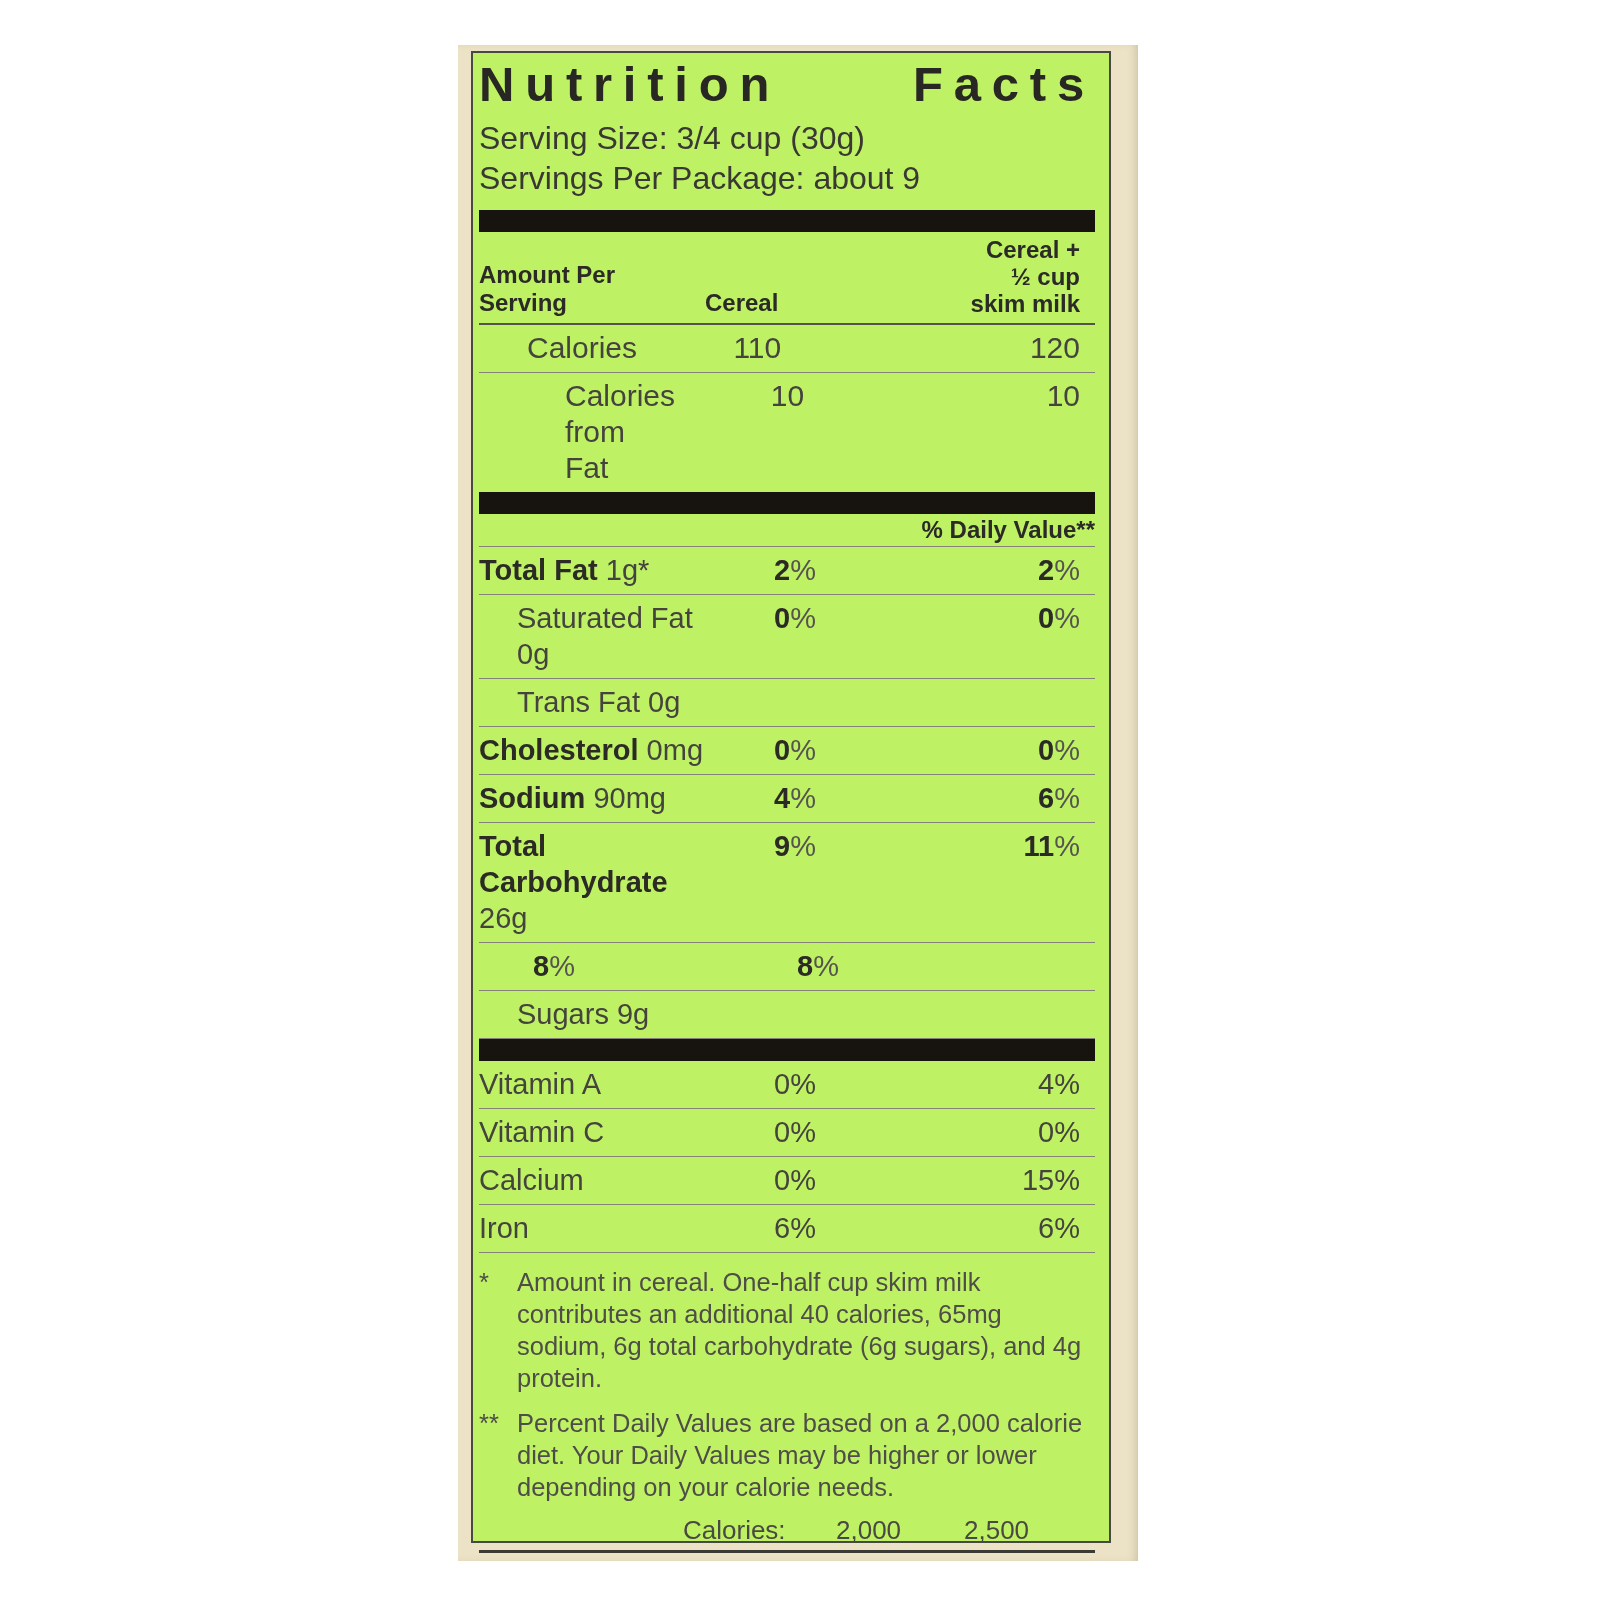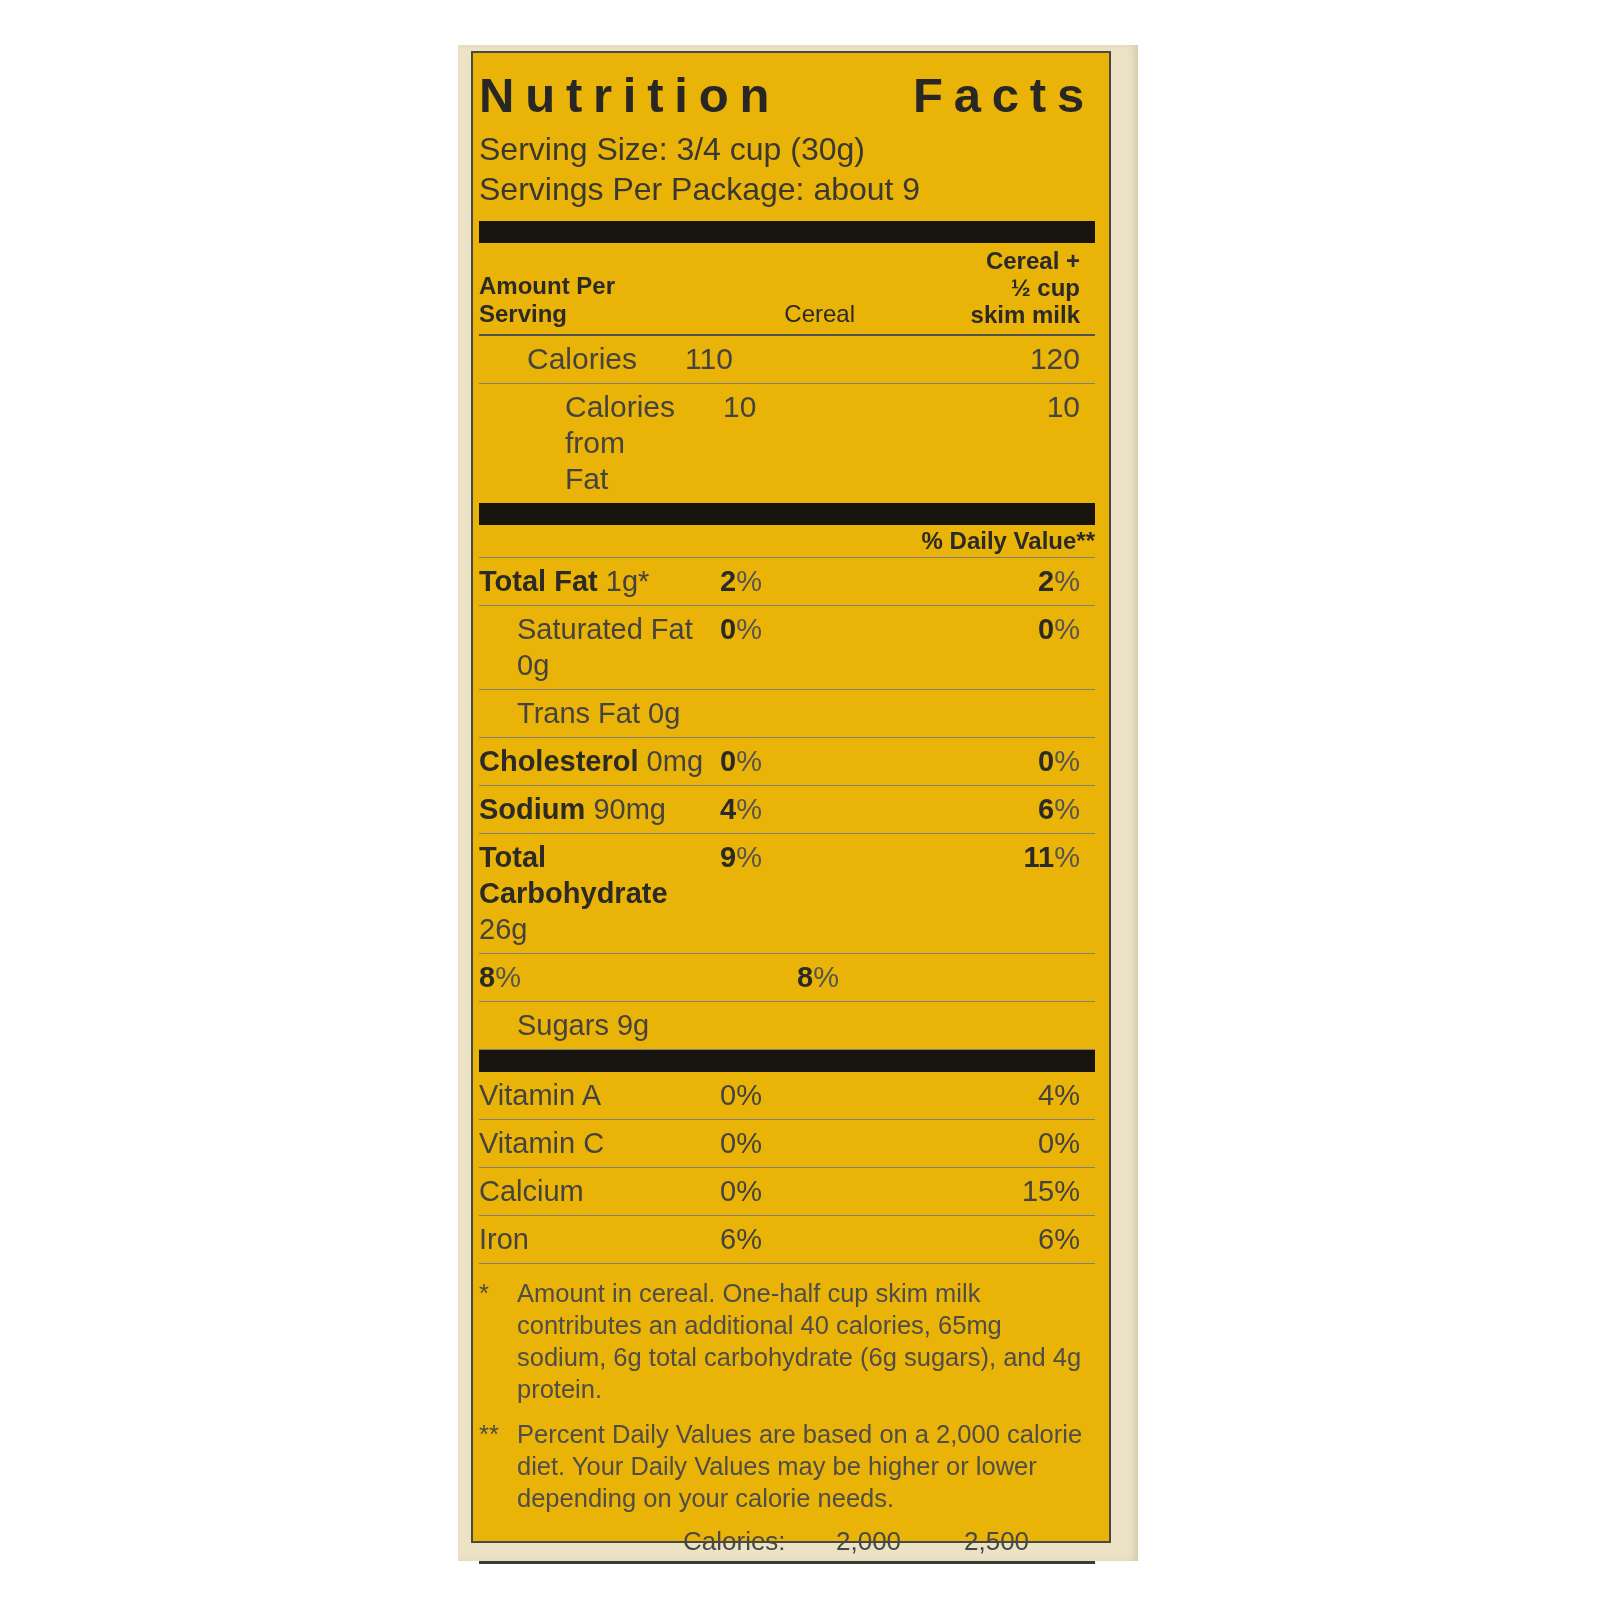--- a/index.html
+++ b/index.html
@@ -8,7 +8,7 @@
   .box-edge{position:absolute;left:458px;top:45px;width:680px;height:1516px;
         background:#ece3c7;box-shadow:inset -6px 0 8px -4px rgba(160,150,110,.45);}
   .label{position:absolute;left:13px;top:6px;width:640px;height:1492px;box-sizing:border-box;
-        background:#eab308;border:2px solid #4a4843;padding:12px 14px 6px 6px;color:#3b3933;}
+        background:#bef264;border:2px solid #4a4843;padding:1px 14px 6px 6px;color:#3b3933;}
 
   .title-row{display:flex;justify-content:space-between;align-items:baseline;
         font-weight:bold;font-size:49px;line-height:56px;letter-spacing:.22em;color:#292723;

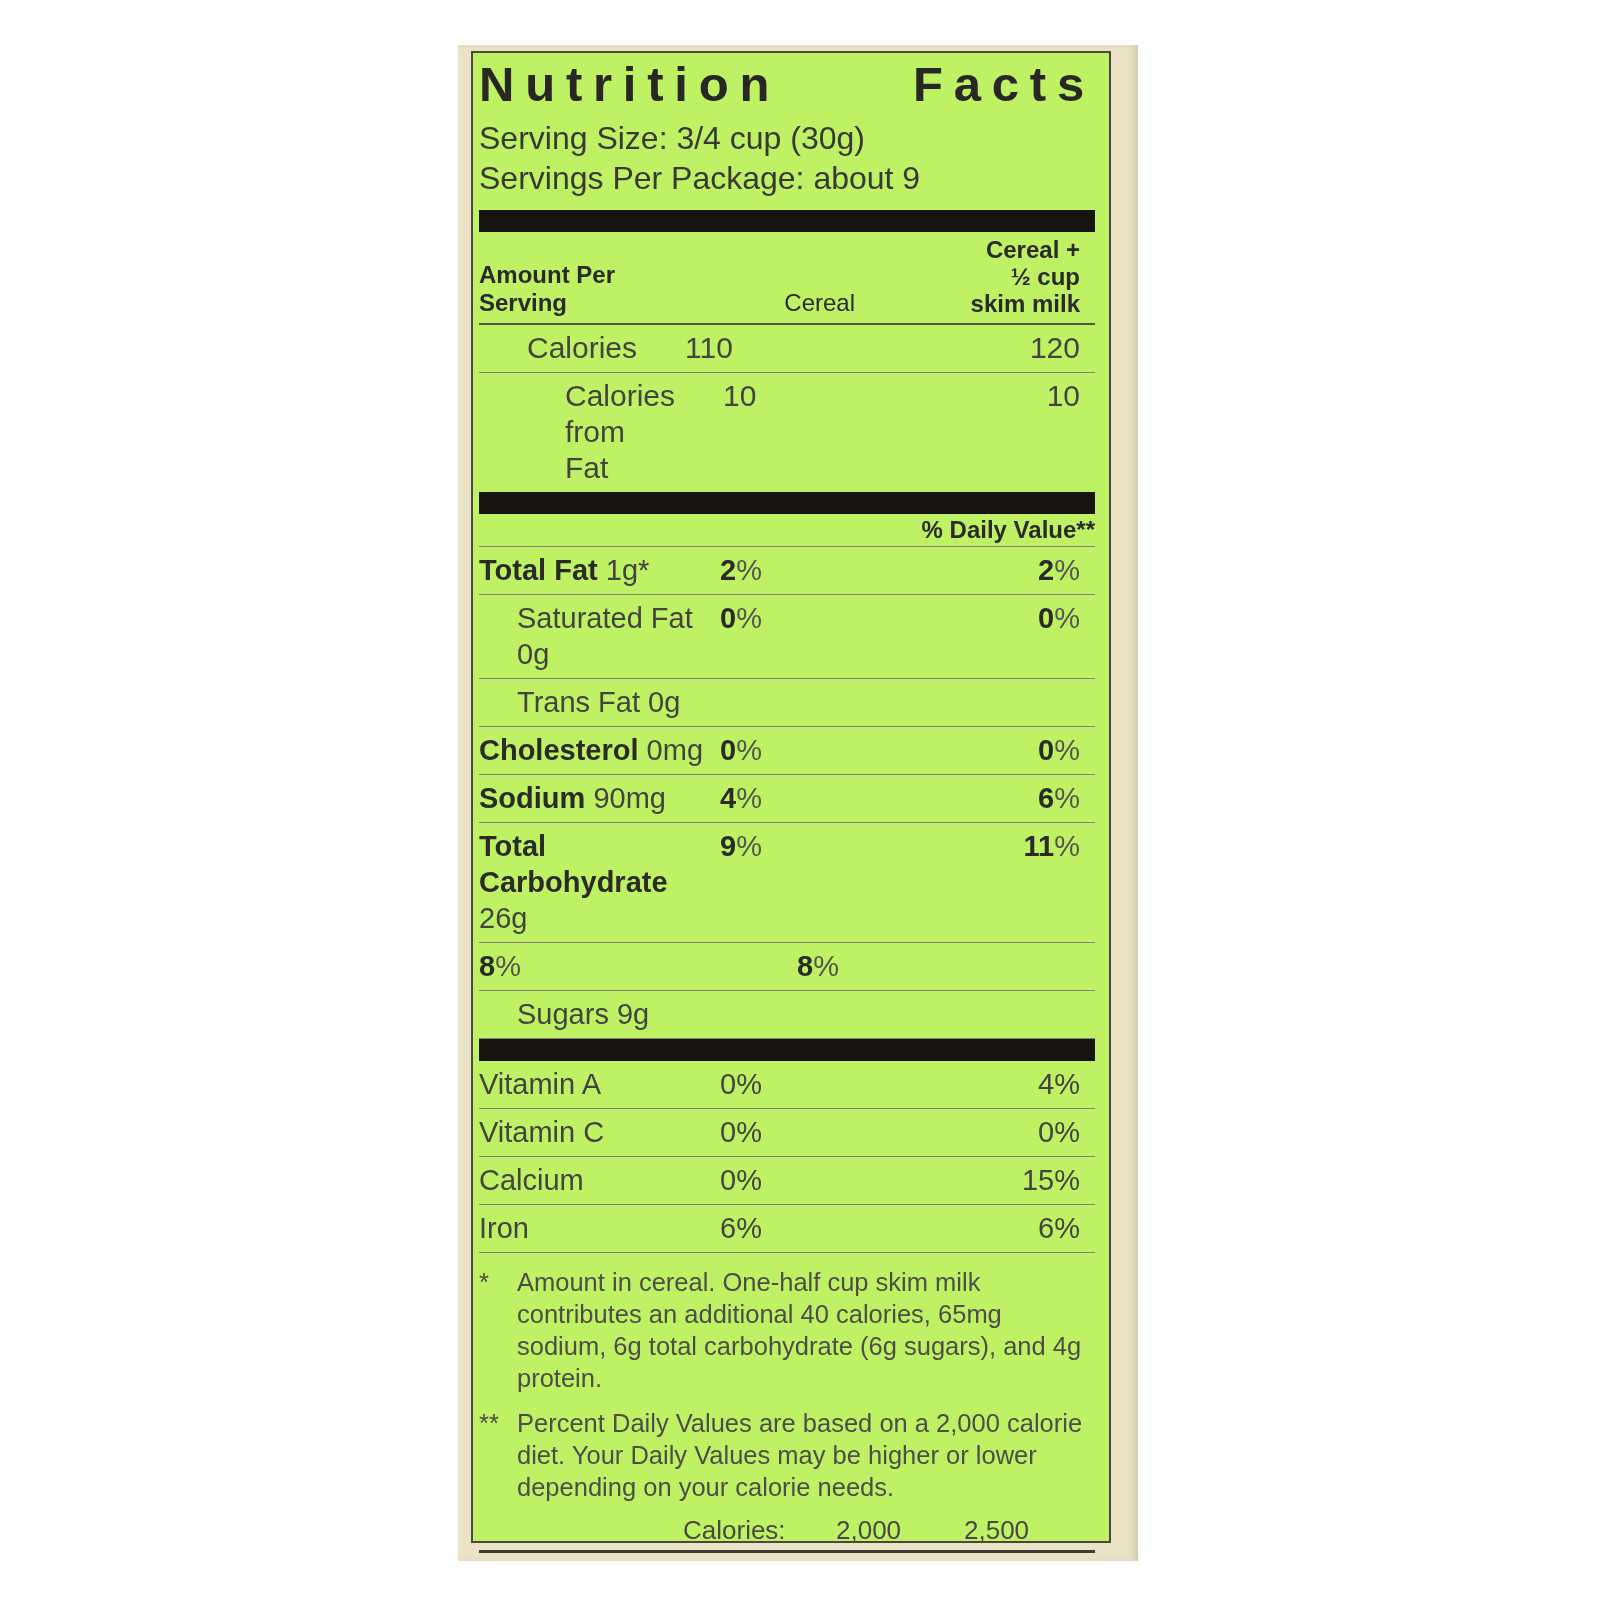--- a/index.html
+++ b/index.html
@@ -20,7 +20,7 @@
 
   .colhead{display:flex;align-items:flex-end;padding:4px 0 6px 0;border-bottom:2px solid #55534d;}
   .colhead .aps{flex:1;font-size:24px;font-weight:bold;color:#2b2a26;}
-  .colhead .c1h{width:150px;text-align:right;font-size:24px;font-weight:normal;color:#2b2a26;}
+  .colhead .c1h{width:150px;font-size:24px;font-weight:bold;color:#2b2a26;}
   .colhead .c2h{width:225px;text-align:right;font-size:24px;font-weight:bold;color:#2b2a26;
         line-height:27px;padding-right:15px;}
 

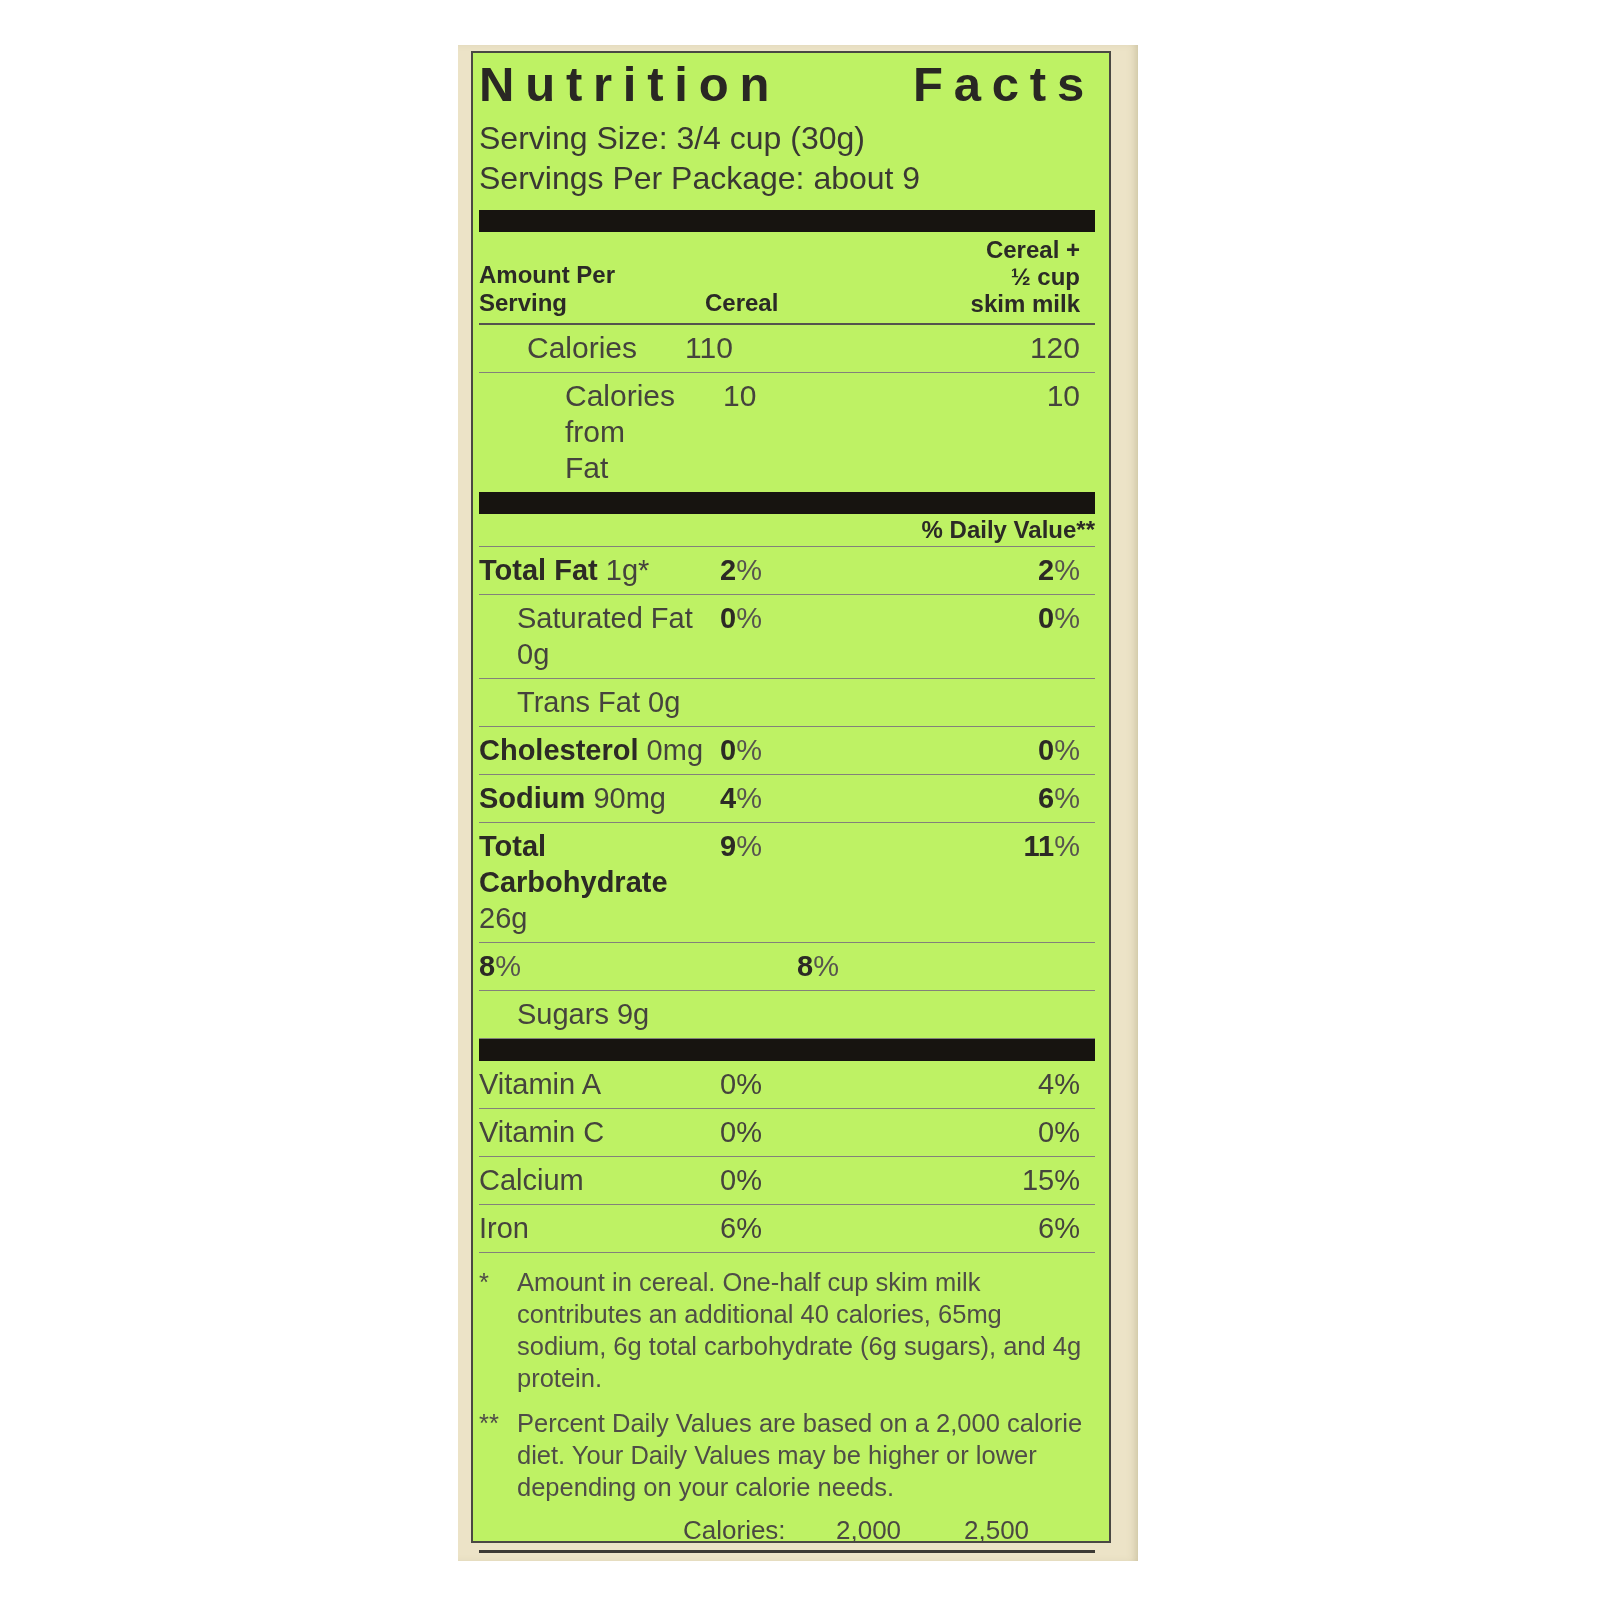--- a/index.html
+++ b/index.html
@@ -28,7 +28,7 @@
   .row.noline{border-bottom:none;}
   .row .nm{flex:1;font-size:29px;line-height:36px;color:#45433d;}
   .row .nm .bname{font-weight:bold;color:#2c2a25;}
-  .row .c1{width:150px;text-align:left;font-size:29px;line-height:36px;color:#45433d;}
+  .row .c1{width:150px;text-align:center;font-size:29px;line-height:36px;color:#45433d;}
   .row .c2{width:225px;box-sizing:border-box;text-align:right;padding-right:15px;
         font-size:29px;line-height:36px;color:#45433d;}
   .row.sub .nm{padding-left:38px;}

